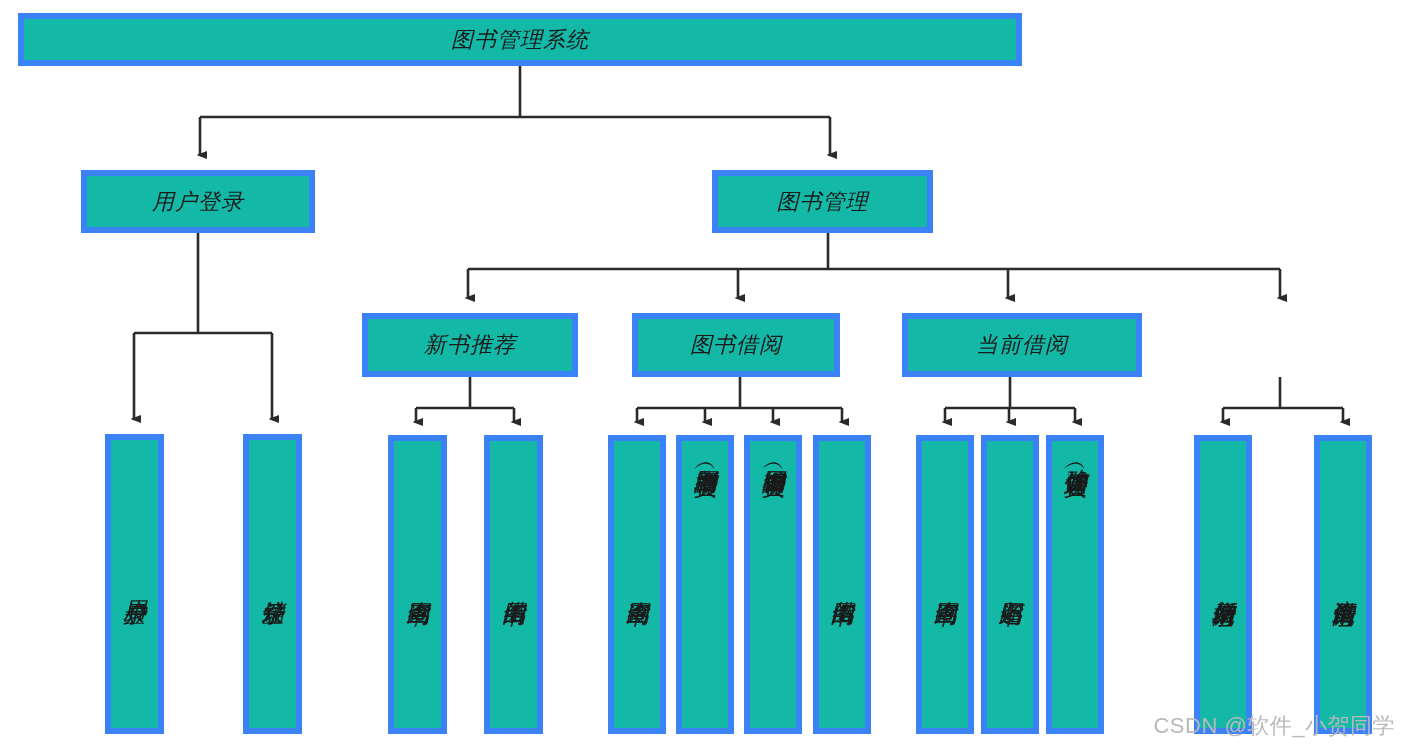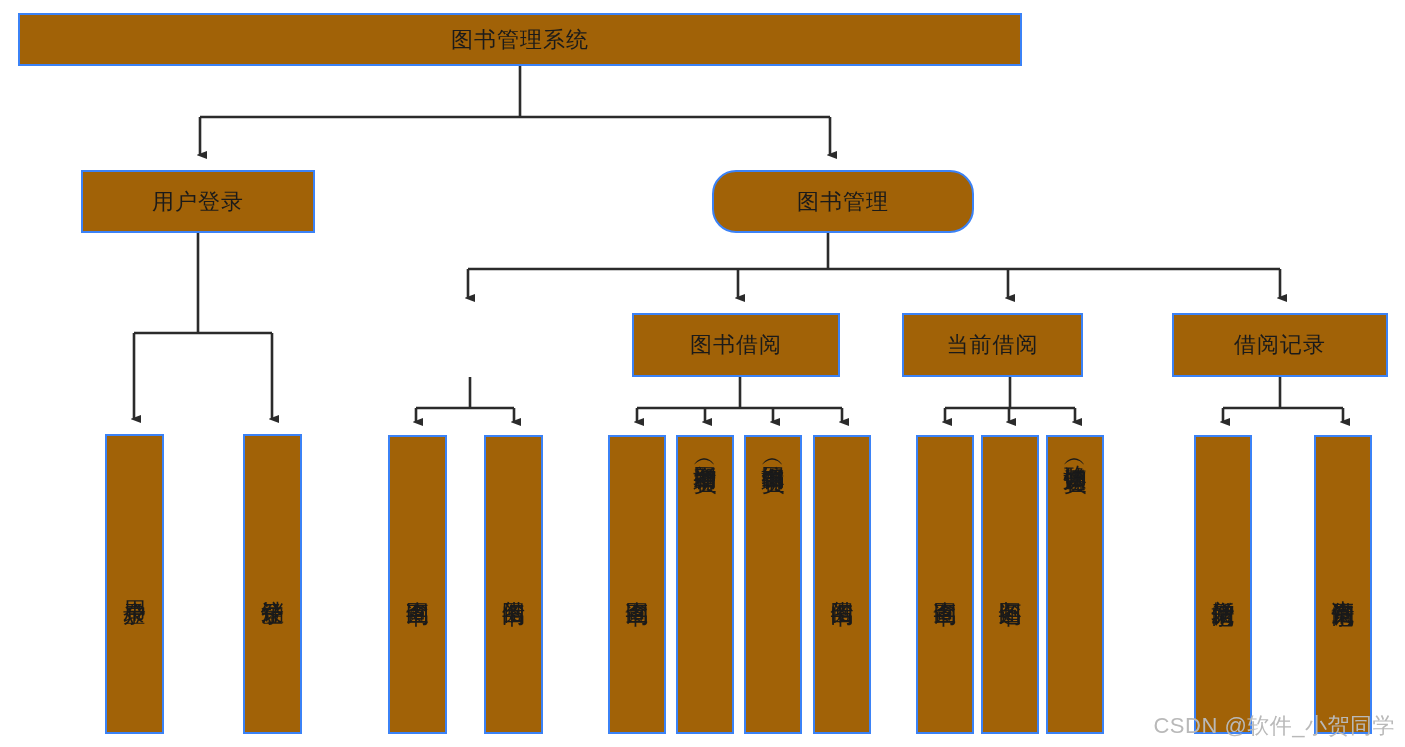--- a/index.html
+++ b/index.html
@@ -13,12 +13,13 @@
   .node{
     position:absolute;
     box-sizing:border-box;
-    border:2px solid #3b82f6;
-    background:#a16207;
+    border:6px solid #3b82f6;
+    background:#14b8a6;
     display:flex;
     align-items:center;
     justify-content:center;
     color:#1a1a1a;
+    font-style:italic;
   }
   .node.h{ font-size:22px; letter-spacing:1px; }
   .node.leaf{

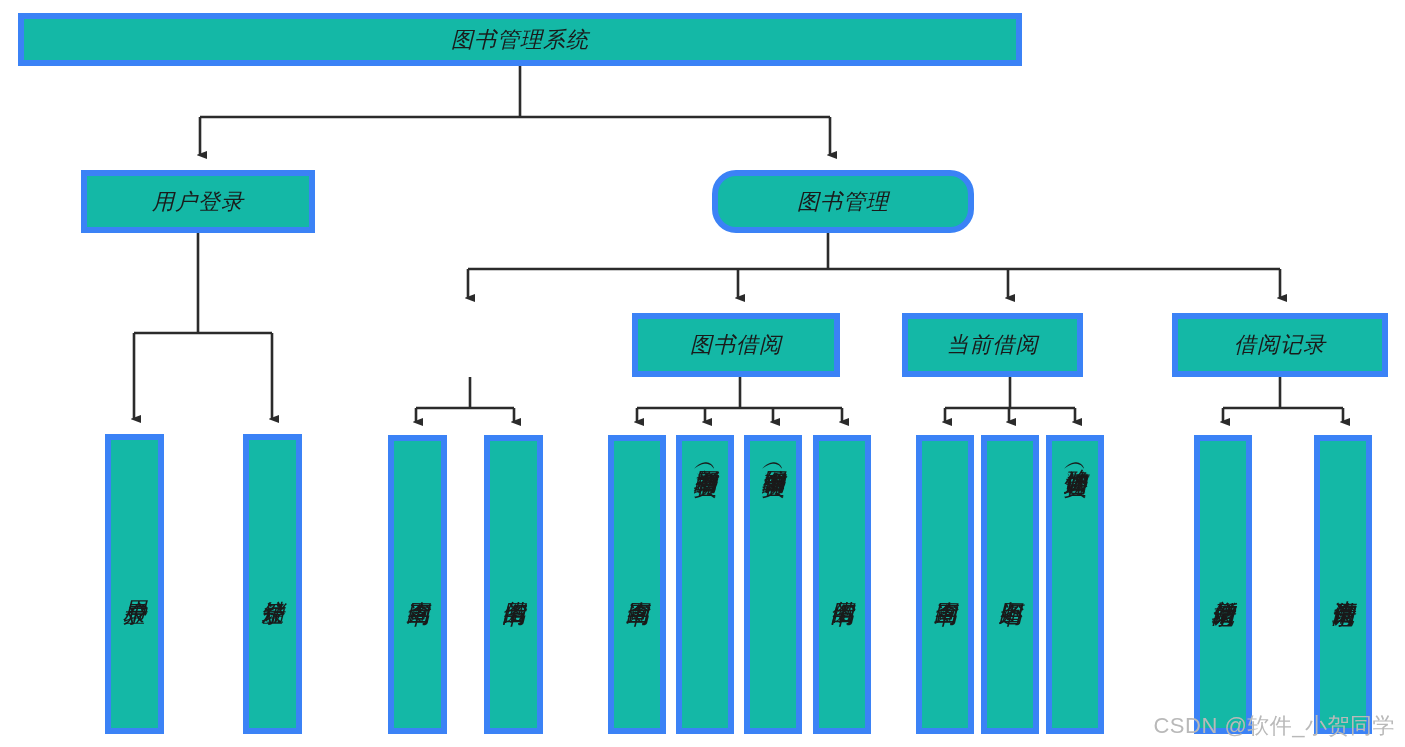--- a/index.html
+++ b/index.html
@@ -113,7 +113,7 @@
   <div class="node h" style="left:81px;top:170px;width:234px;height:63px;">
     <span>用户登录</span>
   </div>
-  <div class="node h" style="left:712px;top:170px;width:262px;height:63px;border-radius:24px;">
+  <div class="node h" style="left:712px;top:170px;width:221px;height:63px;">
     <span>图书管理</span>
   </div>
 

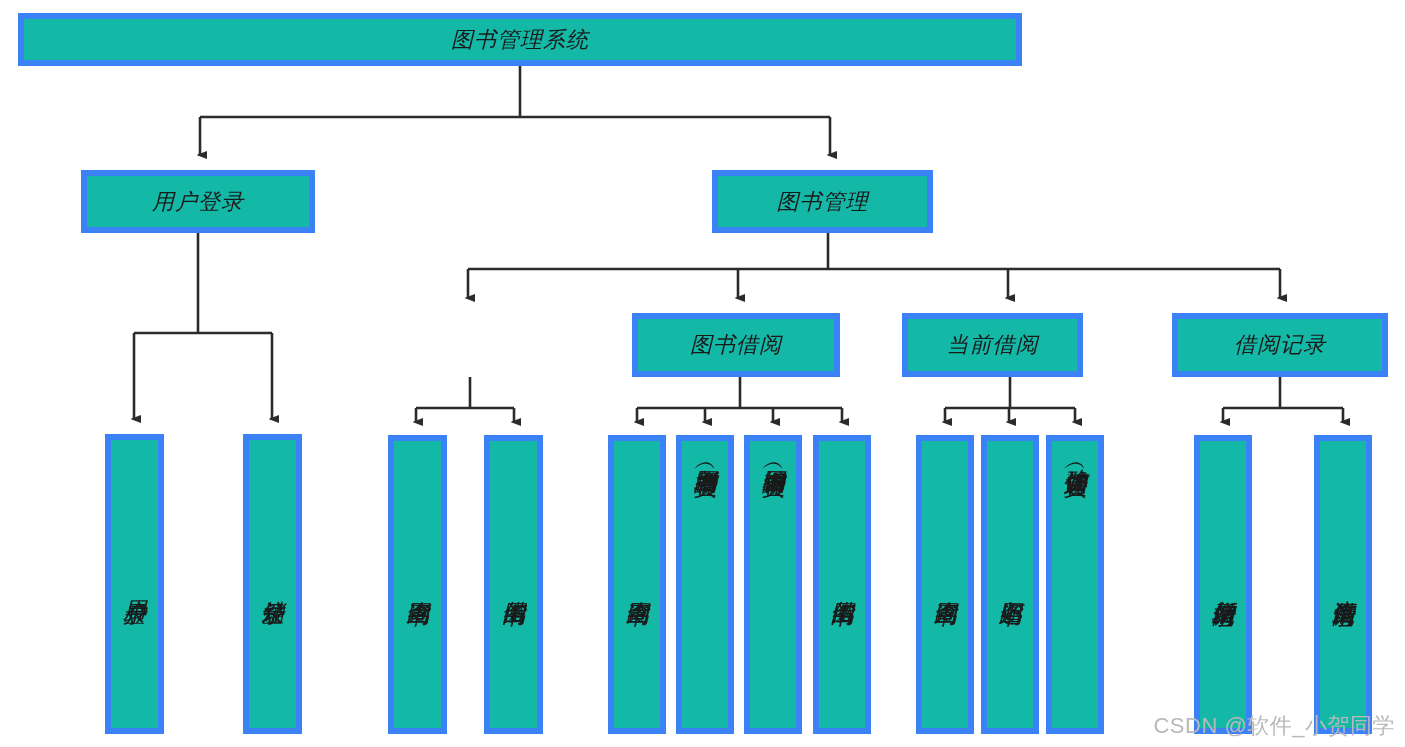--- a/index.html
+++ b/index.html
@@ -117,6 +117,9 @@
     <span>图书管理</span>
   </div>
 
+  <div class="node h" style="left:362px;top:313px;width:216px;height:64px;">
+    <span>新书推荐</span>
+  </div>
   <div class="node h" style="left:632px;top:313px;width:208px;height:64px;">
     <span>图书借阅</span>
   </div>

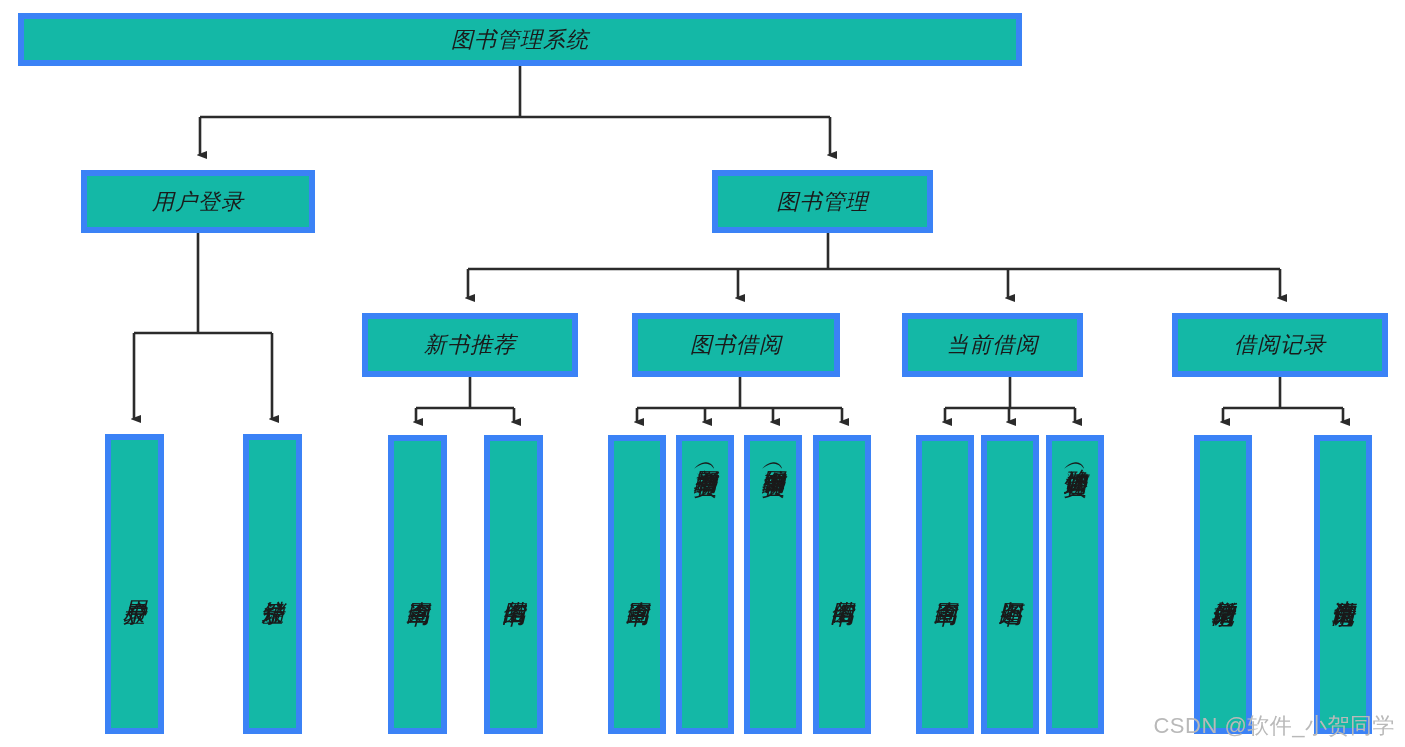--- a/index.html
+++ b/index.html
@@ -123,7 +123,7 @@
   <div class="node h" style="left:632px;top:313px;width:208px;height:64px;">
     <span>图书借阅</span>
   </div>
-  <div class="node h" style="left:902px;top:313px;width:181px;height:64px;">
+  <div class="node h" style="left:902px;top:313px;width:240px;height:64px;">
     <span>当前借阅</span>
   </div>
   <div class="node h" style="left:1172px;top:313px;width:216px;height:64px;">

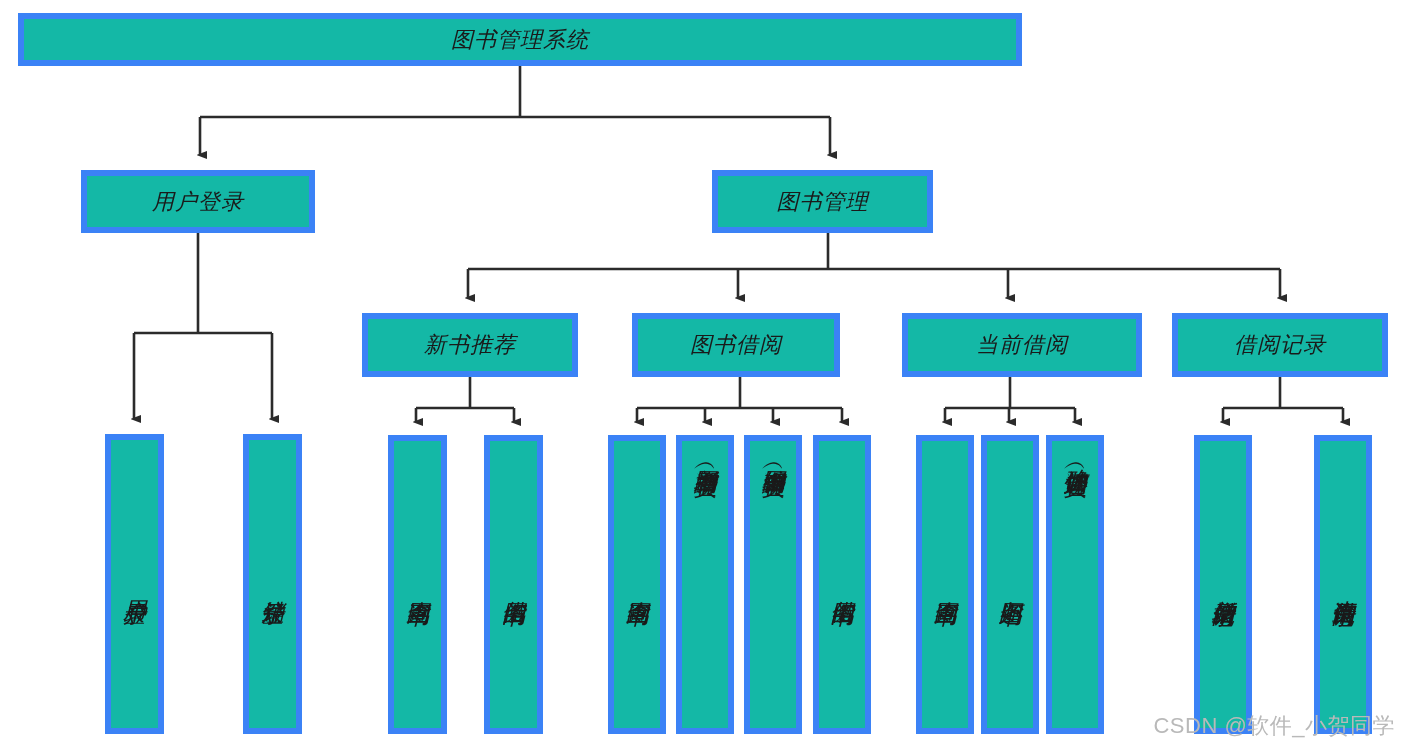--- a/index.html
+++ b/index.html
@@ -126,9 +126,6 @@
   <div class="node h" style="left:902px;top:313px;width:240px;height:64px;">
     <span>当前借阅</span>
   </div>
-  <div class="node h" style="left:1172px;top:313px;width:216px;height:64px;">
-    <span>借阅记录</span>
-  </div>
 
   <div class="node leaf centered" style="left:105px;top:434px;width:59px;height:300px;">
     <span class="vtext">用户登录</span>

